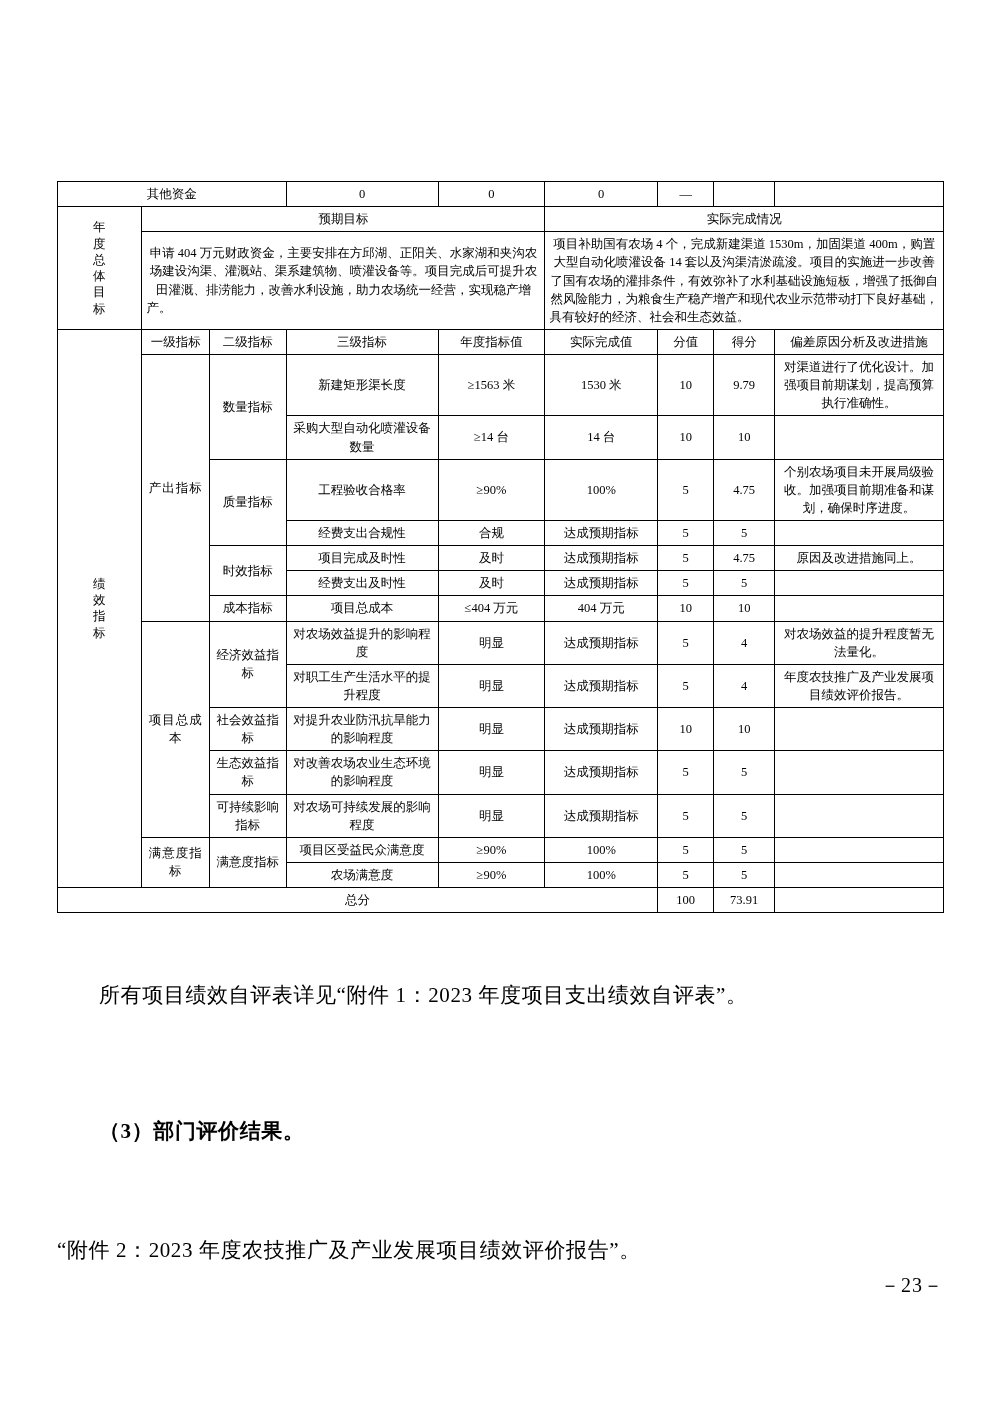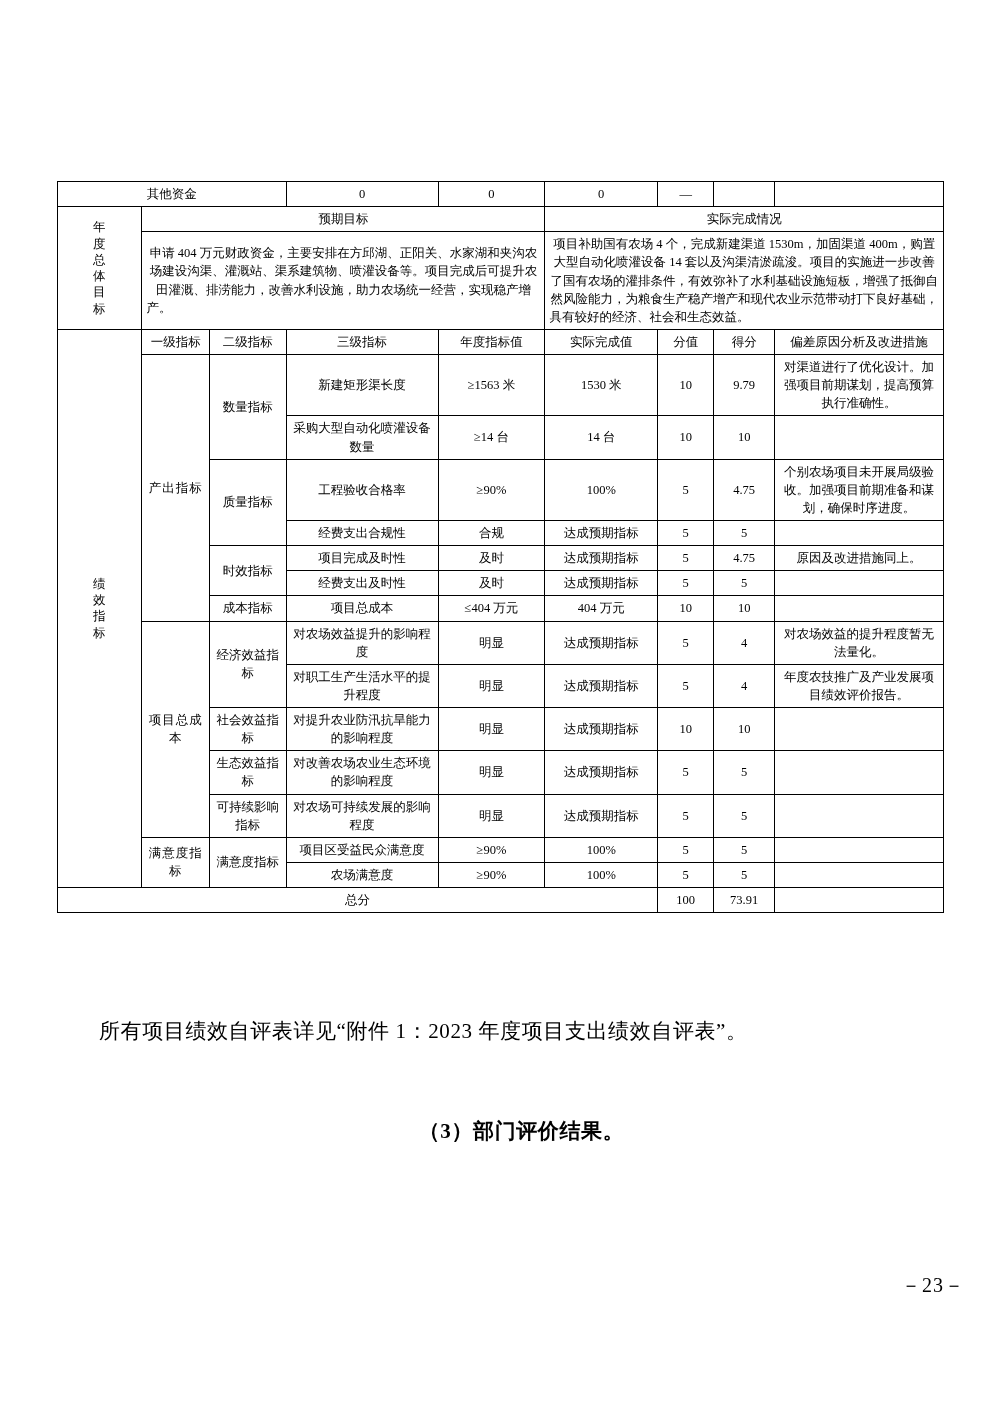--- a/index.html
+++ b/index.html
@@ -69,7 +69,7 @@
     line-height: 38px;
     letter-spacing: 0.6px;
   }
-  #p1 { left: 57px; top: 1012px; width: 887px; text-indent: 2em; }
+  #p1 { left: 57px; top: 976px; width: 887px; text-indent: 2em; }
   #p2 { left: 57px; top: 1112px; width: 887px; text-indent: 2em; font-weight: bold; text-align: center; }
   #p3 { left: 57px; top: 1159px; width: 887px; text-indent: 2em; }
   #p4 { left: 57px; top: 1231px; width: 887px; }

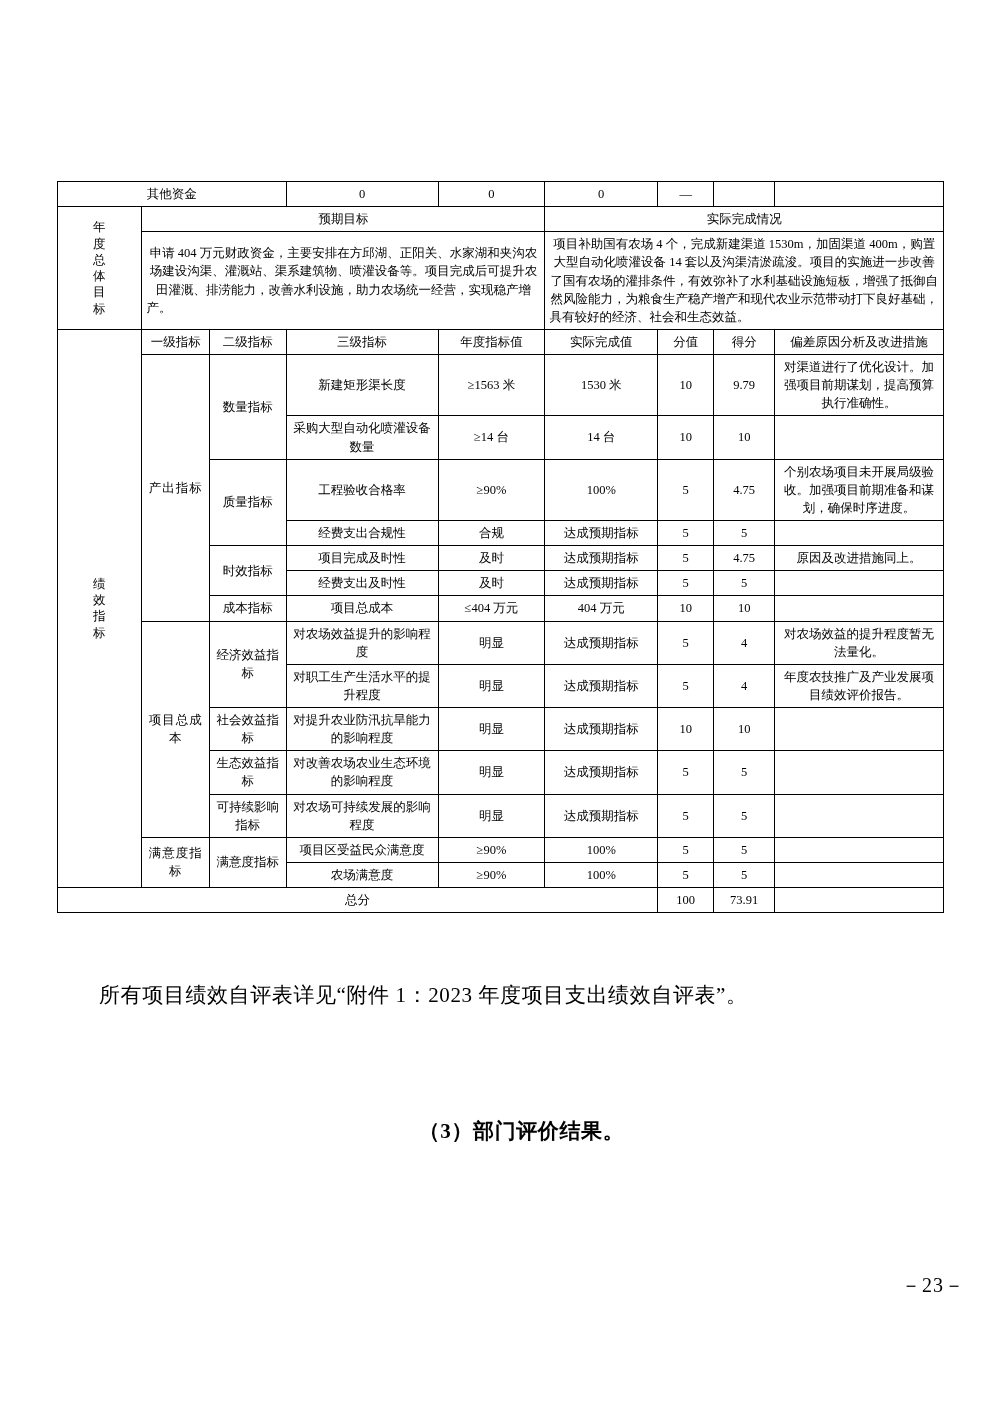--- a/index.html
+++ b/index.html
@@ -70,7 +70,7 @@
     letter-spacing: 0.6px;
   }
   #p1 { left: 57px; top: 976px; width: 887px; text-indent: 2em; }
-  #p2 { left: 57px; top: 1112px; width: 887px; text-indent: 2em; font-weight: bold; text-align: center; }
+  #p2 { left: 57px; top: 1112px; width: 887px; text-indent: 2em; font-weight: bold; }
   #p3 { left: 57px; top: 1159px; width: 887px; text-indent: 2em; }
   #p4 { left: 57px; top: 1231px; width: 887px; }
   .pagenum {

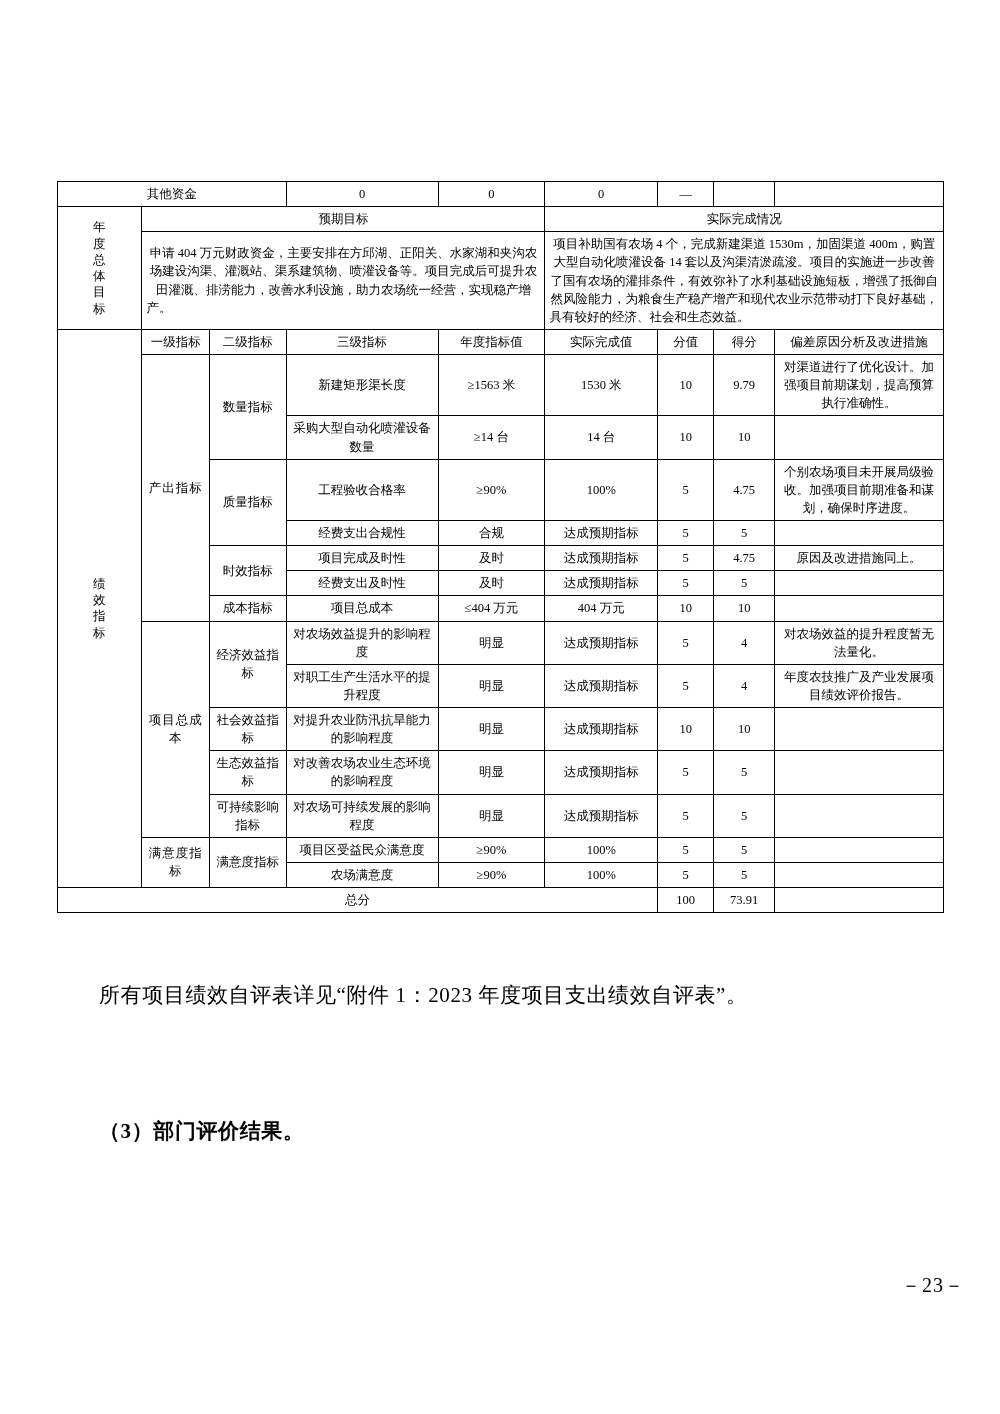--- a/index.html
+++ b/index.html
@@ -279,6 +279,7 @@
 
   <div class="para" id="p1">所有项目绩效自评表详见“附件 1：2023 年度项目支出绩效自评表”。</div>
   <div class="para" id="p2">（3）部门评价结果。</div>
+  <div class="para" id="p4">“附件 2：2023 年度农技推广及产业发展项目绩效评价报告”。</div>
   <div class="pagenum">－23－</div>
 
 </div>

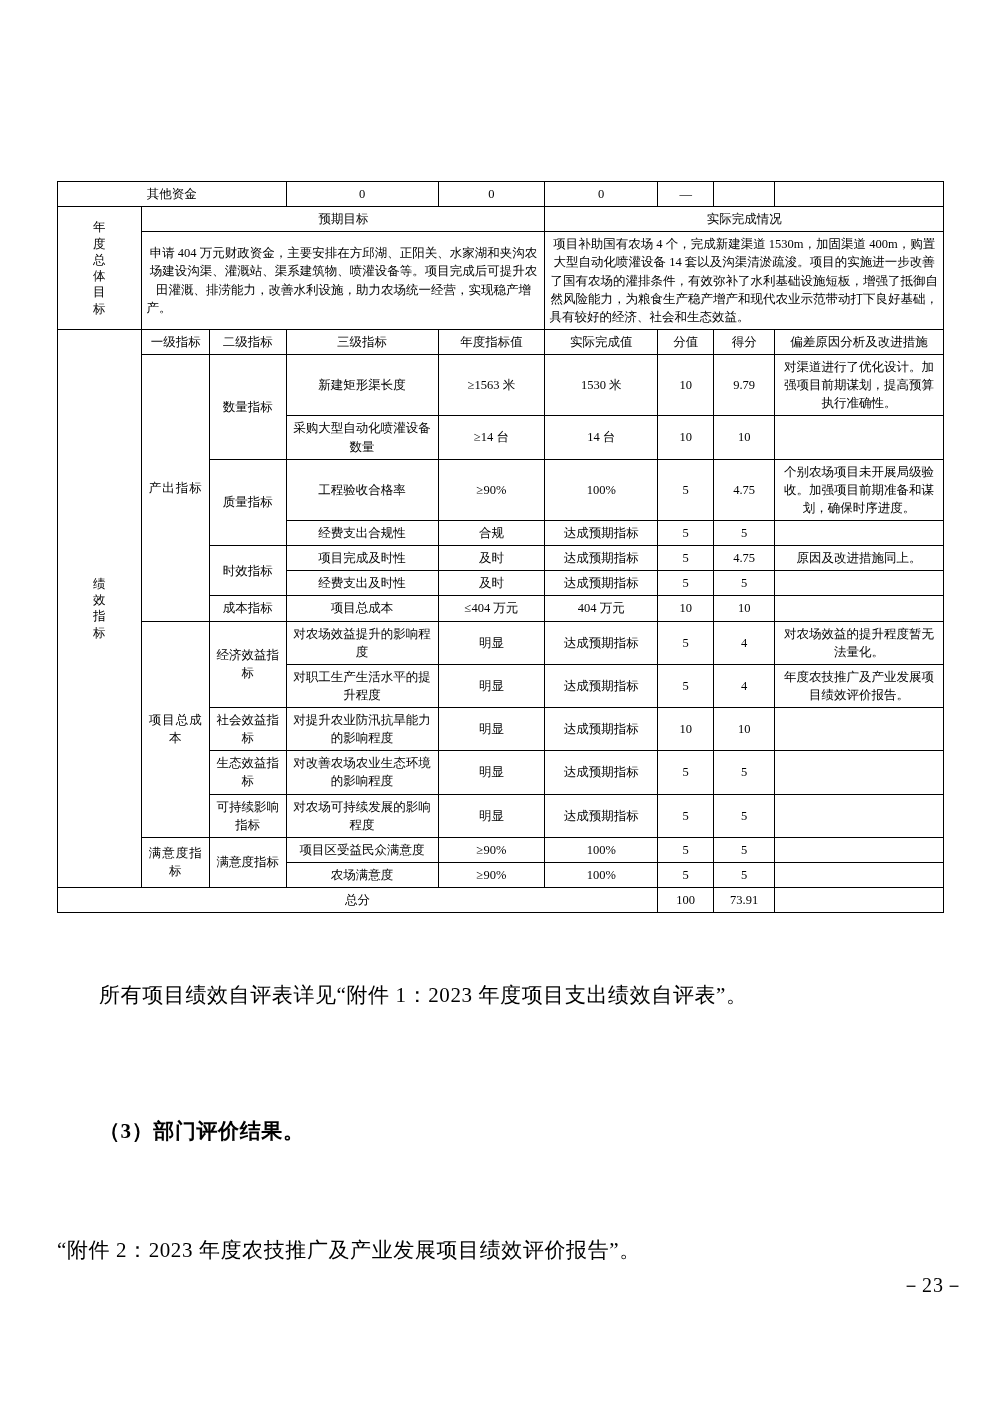--- a/index.html
+++ b/index.html
@@ -80,7 +80,6 @@
     text-align: right;
     font-size: 20px;
     letter-spacing: 1px;
-    padding-left: 21px;
   }
 </style>
 </head>

